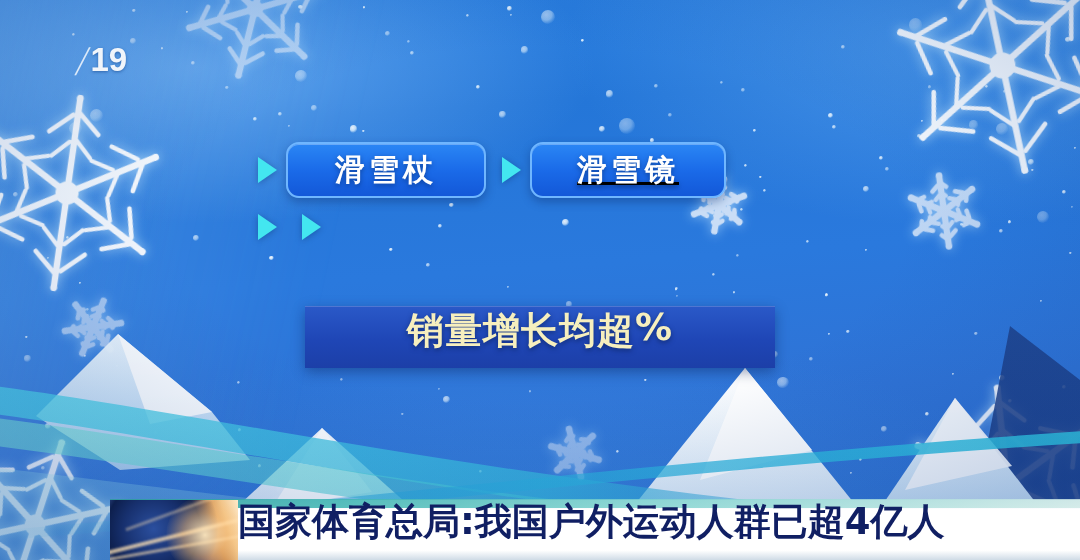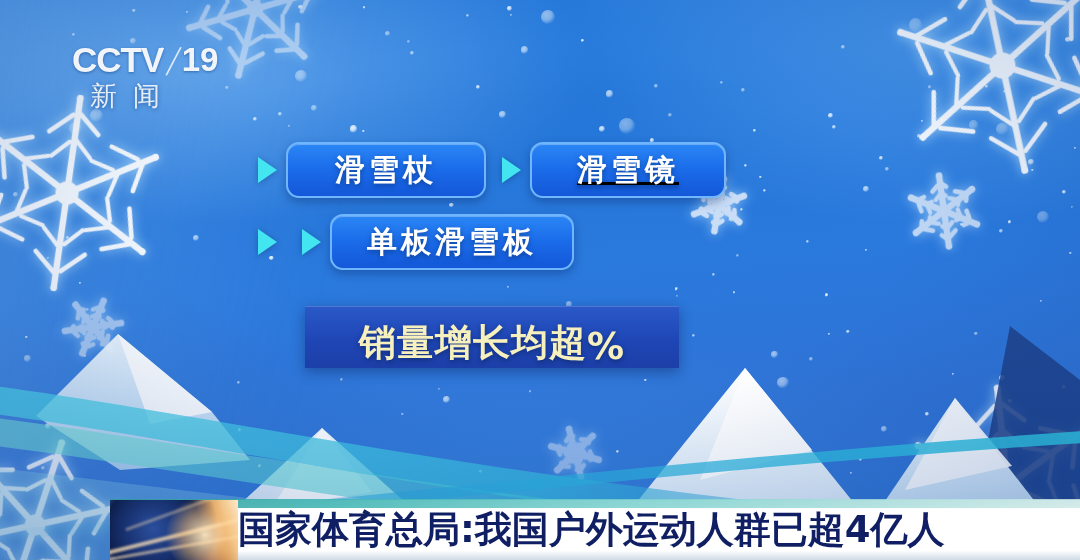--- a/index.html
+++ b/index.html
@@ -933,7 +933,6 @@
 
   <div class="logo">
     <div class="logo-row">
-      <span class="logo-cctv">CCTV</span>
       <span class="logo-slash">/</span>
       <span class="logo-13">19</span>
     </div>

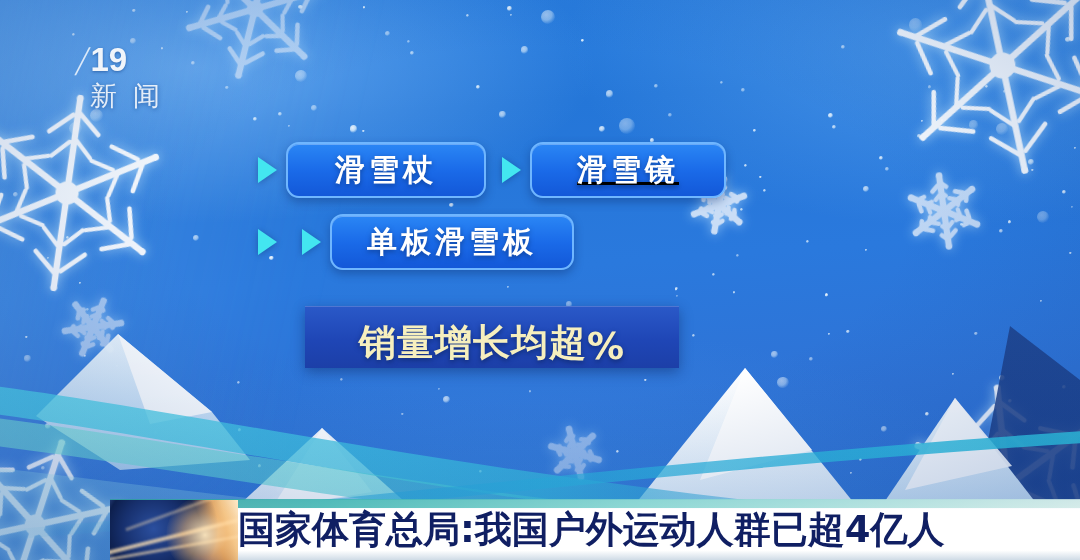--- a/index.html
+++ b/index.html
@@ -936,7 +936,6 @@
       <span class="logo-slash">/</span>
       <span class="logo-13">19</span>
     </div>
-    <div class="logo-news">新闻</div>
   </div>
 
 

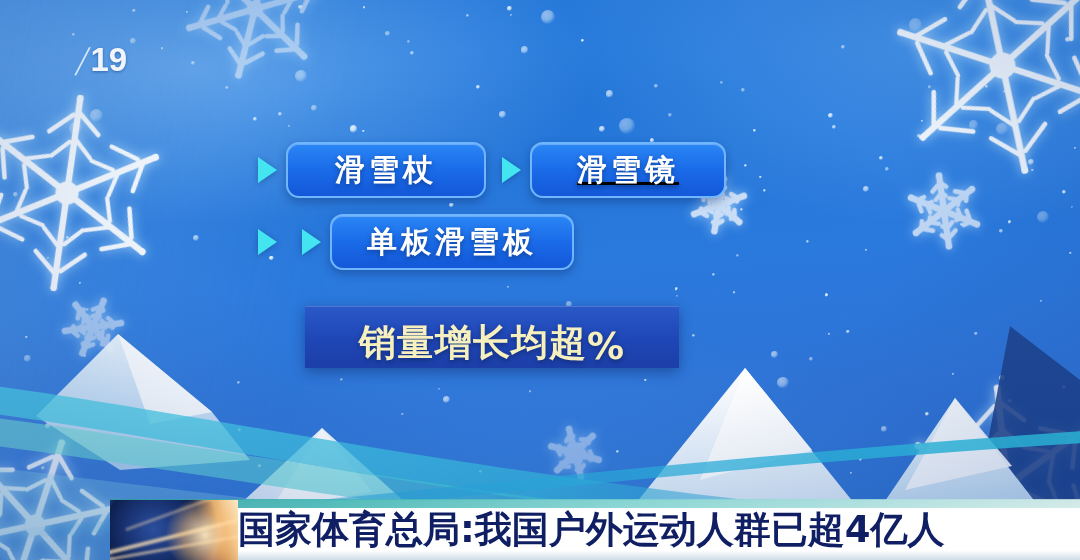--- a/index.html
+++ b/index.html
@@ -955,9 +955,6 @@
     <div class="row">
       <span class="arrow"></span>
       <span class="arrow mid"></span>
-      <div class="chip chip-w4">
-        <span class="chip-text">单板滑雪板</span>
-      </div>
     </div>
 
   </div>

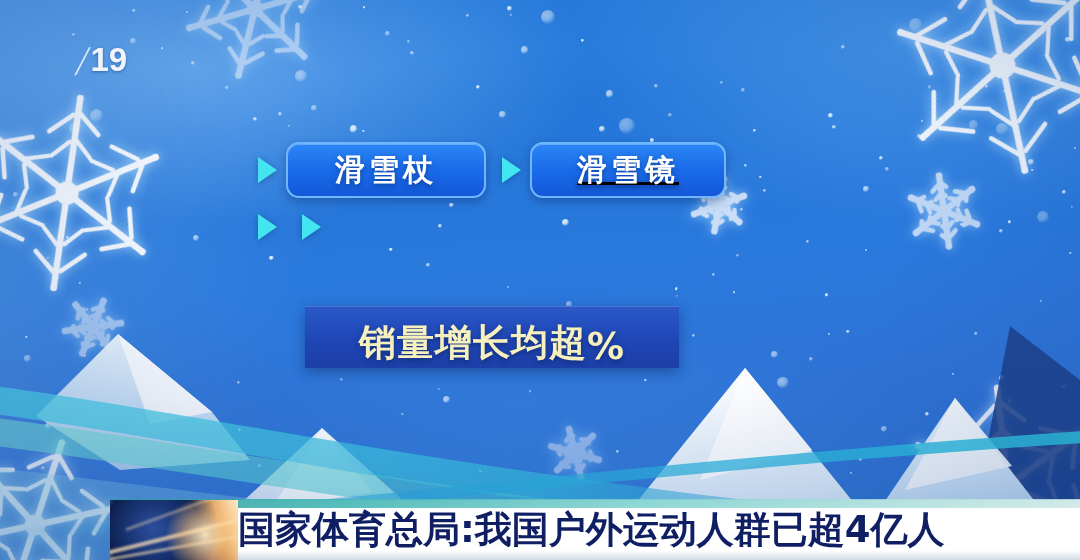--- a/index.html
+++ b/index.html
@@ -119,11 +119,11 @@
 
   
   .banner{
-    position:absolute; left:305px; top:306px; width:374px; height:62px;
+    position:absolute; left:305px; top:306px; width:470px; height:62px;
     z-index:8;
     background:linear-gradient(180deg,#2a59c8 0%,#1f46b6 55%,#1c3fa8 100%);
     box-shadow:0 4px 12px rgba(10,35,95,.45), inset 0 1px 0 rgba(255,255,255,.18);
-    display:flex; align-items:flex-end; justify-content:center;
+    display:flex; align-items:flex-start; justify-content:center;
   }
   .banner-text{
     font-size:37px; font-weight:bold; color:#f6efbe; letter-spacing:1px;

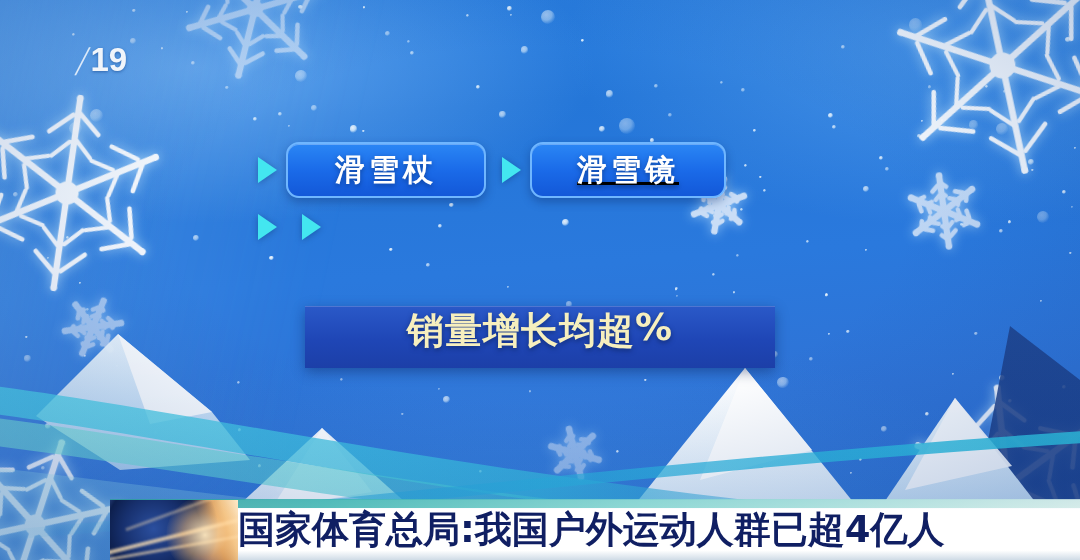--- a/index.html
+++ b/index.html
@@ -158,7 +158,7 @@
     opacity:.85;
   }
   .ticker-text{
-    position:absolute; left:238px; bottom:0; height:60px;
+    position:absolute; left:238px; bottom:8px; height:60px;
     display:flex; align-items:center;
     font-size:37px; font-weight:bold; color:#101f63; letter-spacing:0px;
     white-space:nowrap;

